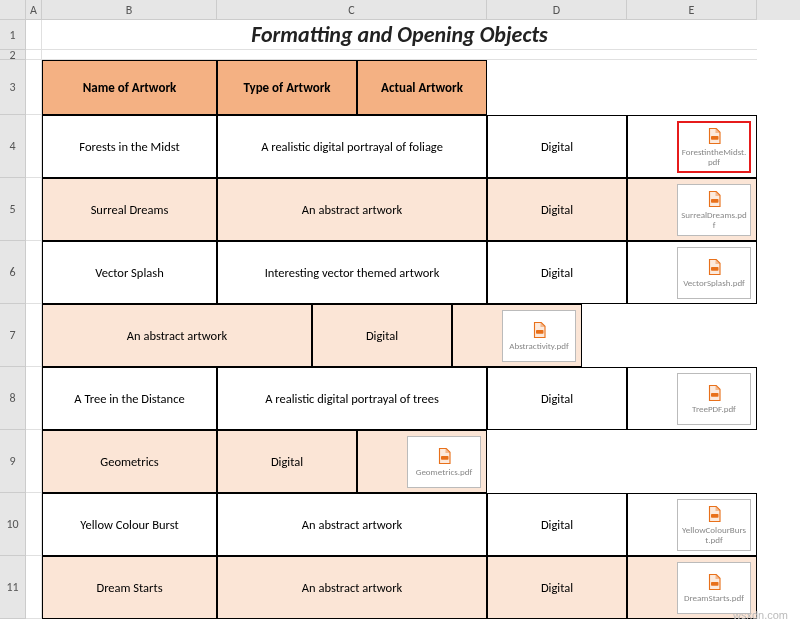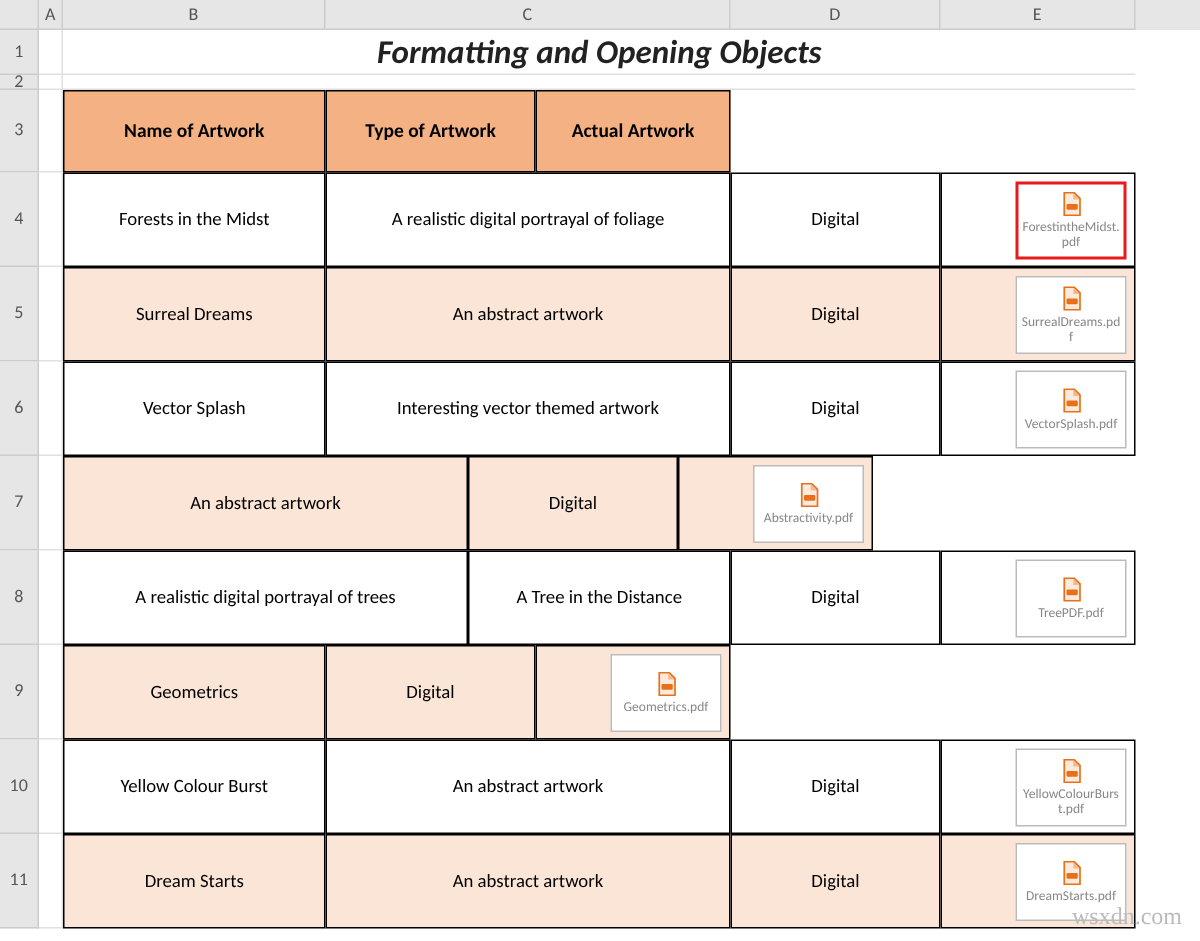--- a/index.html
+++ b/index.html
@@ -235,8 +235,8 @@
       <div class="grid-row data-row">
         <div class="row-hdr">8</div>
         <div class="spacer-A"></div>
+        <div class="dcell cB">A Tree in the Distance</div>
         <div class="dcell cC">A realistic digital portrayal of trees</div>
-        <div class="dcell cB">A Tree in the Distance</div>
         <div class="dcell cD">Digital</div>
         <div class="dcell cE">
           <div class="obj-wrap">

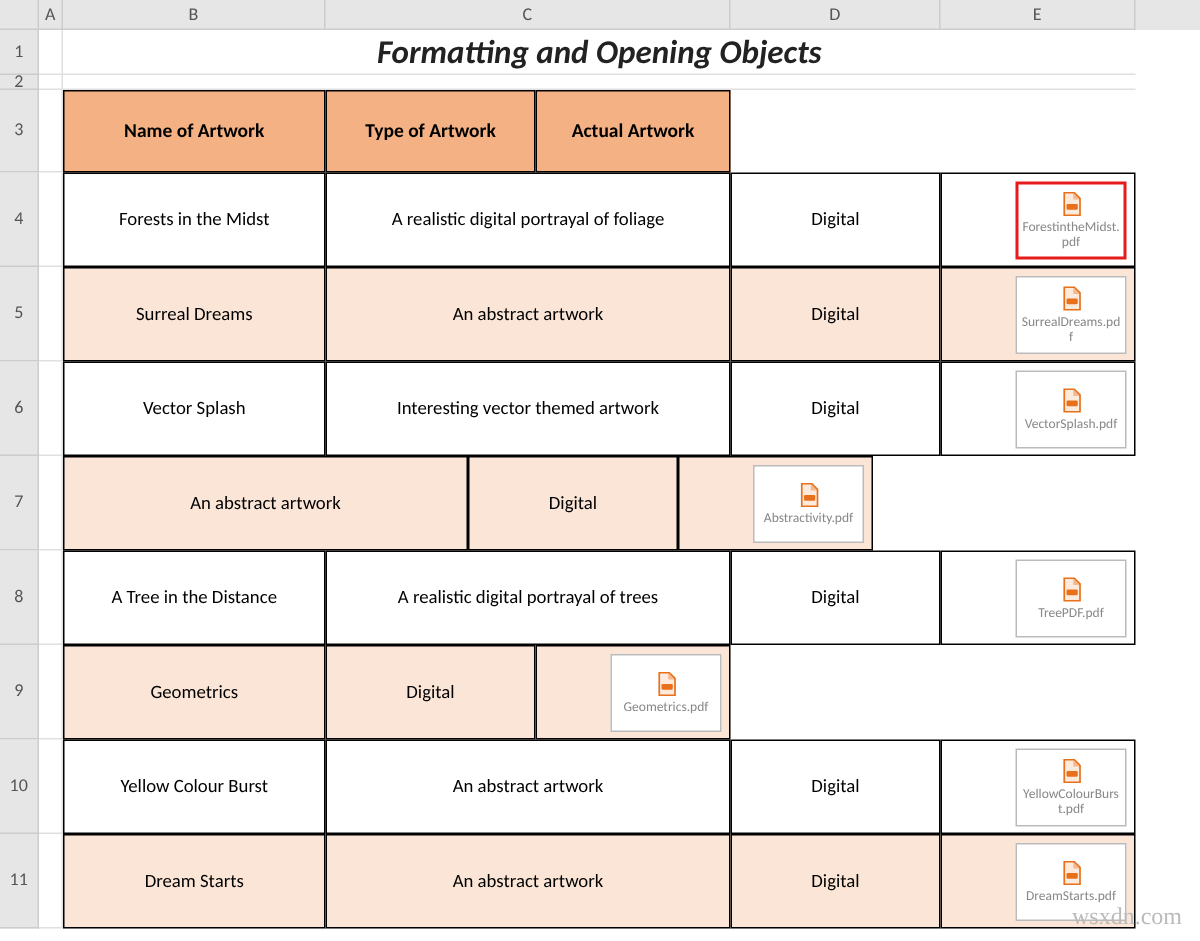--- a/index.html
+++ b/index.html
@@ -121,9 +121,9 @@
     position: absolute;
     bottom: 6px;
     right: 12px;
-    font-size: 16px;
+    font-size: 11px;
     color: #bbb;
-    font-family: Liberation Serif, serif;
+    font-family: Liberation Sans, sans-serif;
   }
 </style>
 </head>

